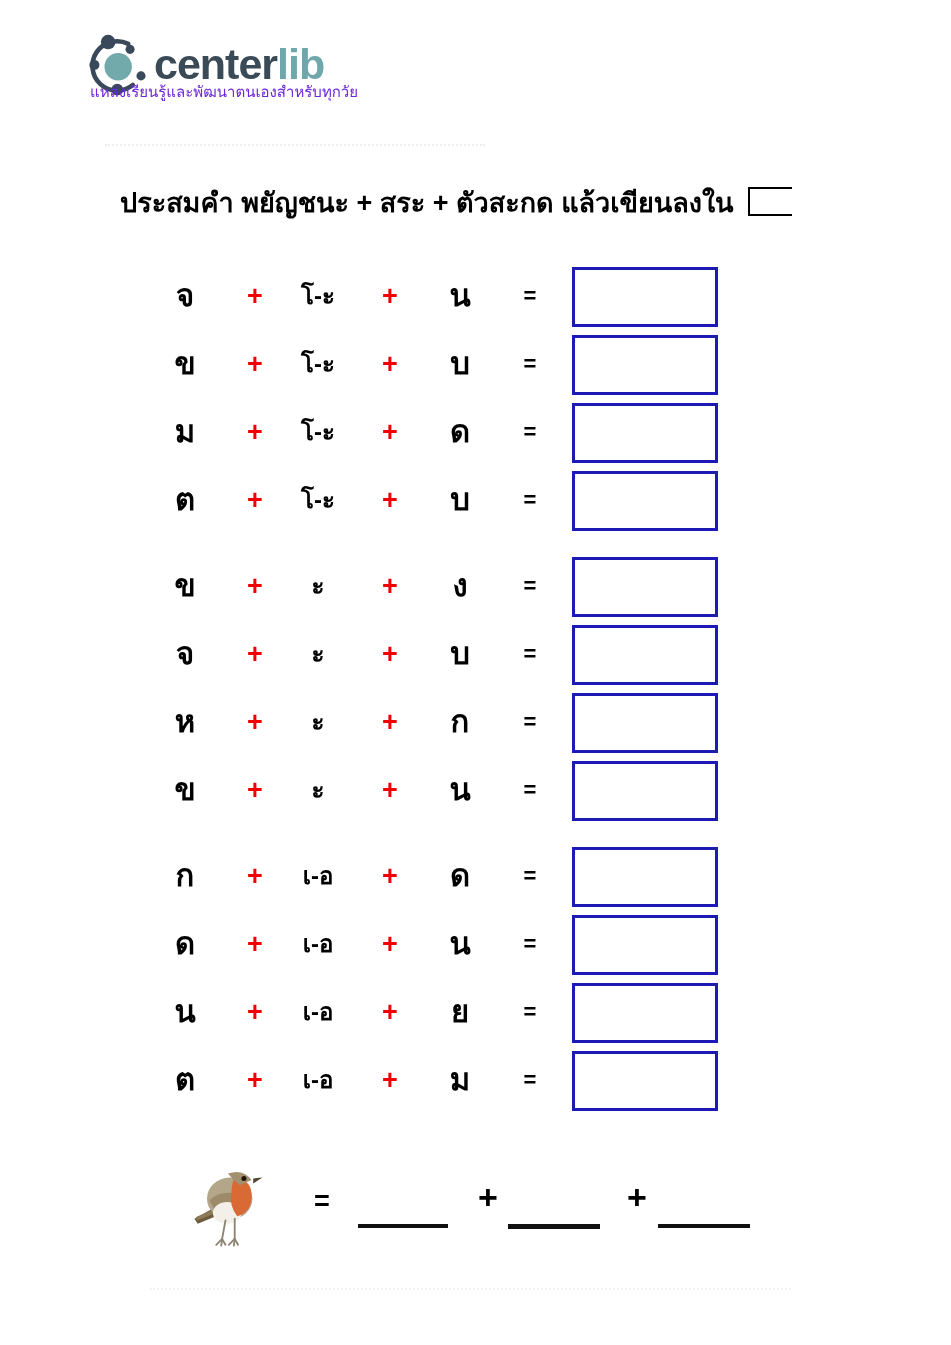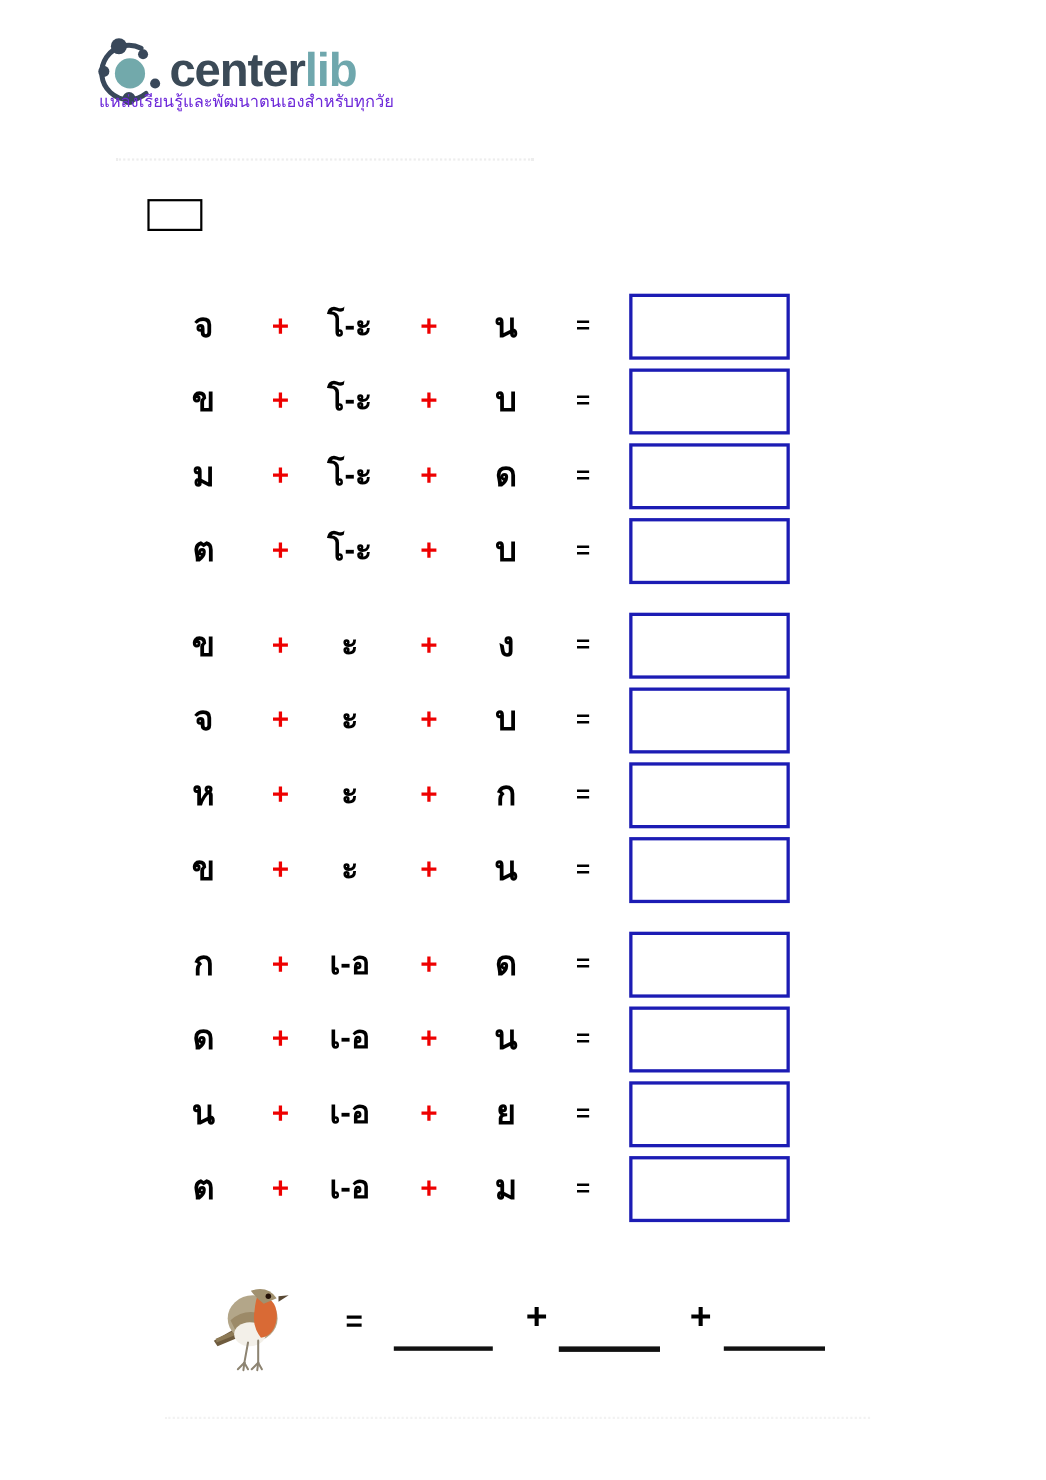--- a/index.html
+++ b/index.html
@@ -76,7 +76,7 @@
 
   <div class="artifact artifact-1"></div>
 
-  <div class="instruction"><span class="instruction-box"></span></div>
+  <div class="instruction"><span>ประสมคำ พยัญชนะ + สระ + ตัวสะกด แล้วเขียนลงใน</span><span class="instruction-box"></span></div>
 
   <div class="rows-wrap">
 

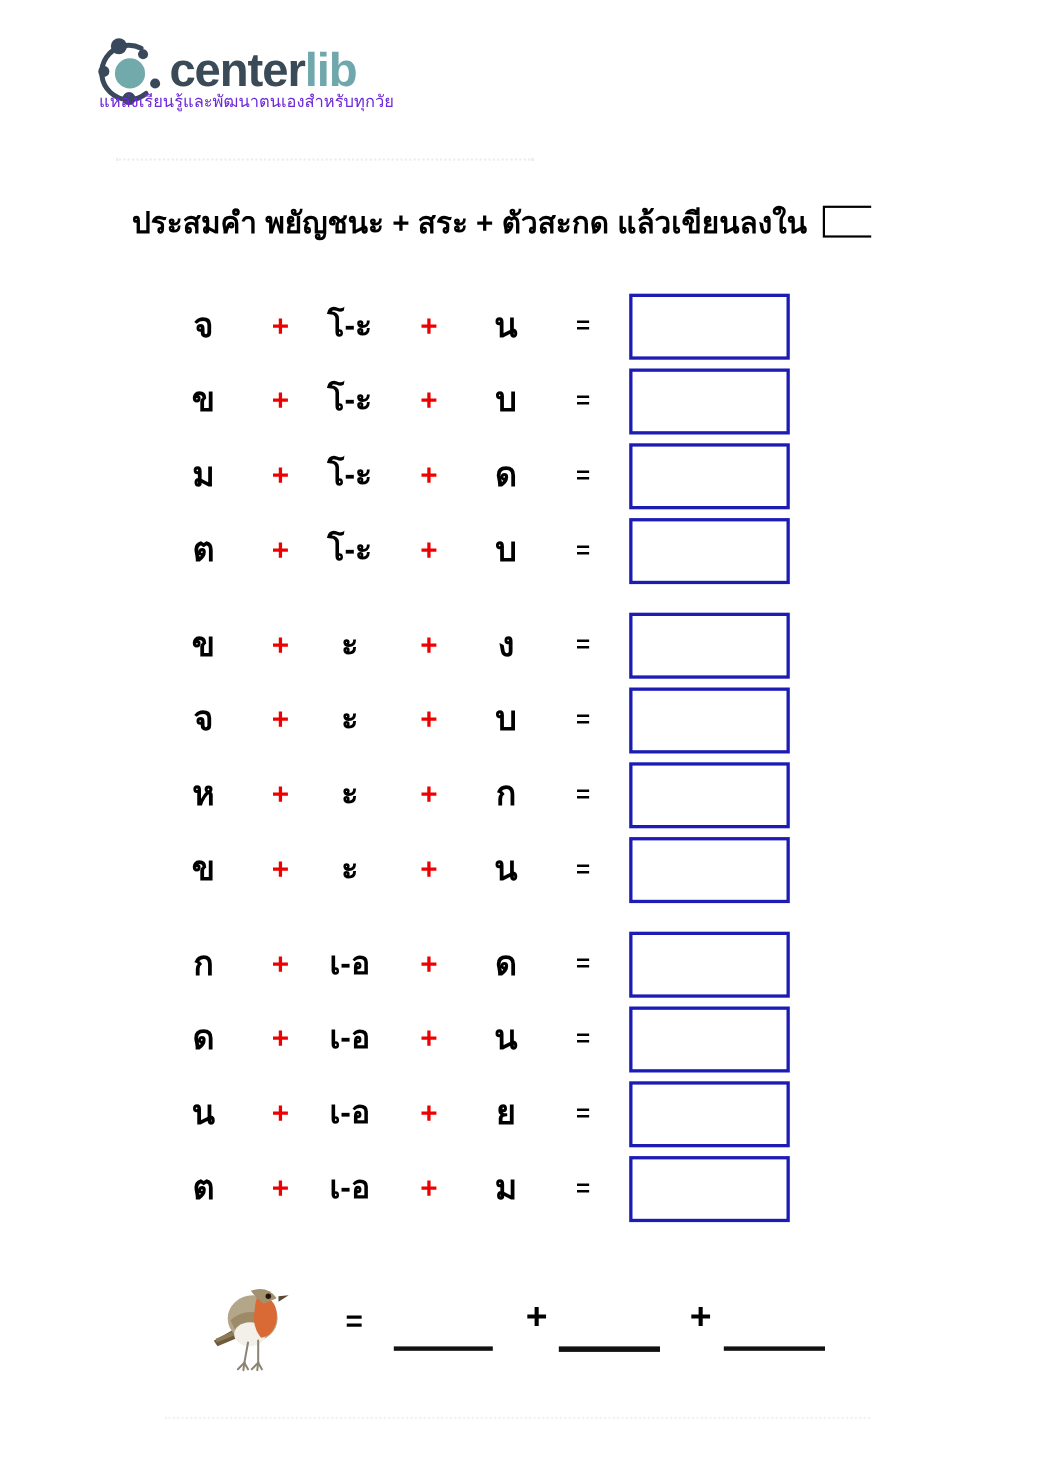--- a/index.html
+++ b/index.html
@@ -36,7 +36,7 @@
   .cell{position:absolute;top:0;height:60px;line-height:58px;text-align:center;}
   .cell-consonant{left:160px;width:50px;font-size:31px;font-weight:700;}
   .cell-plus1{left:233px;width:44px;font-size:27px;font-weight:700;color:#ee0000;}
-  .cell-vowel{left:276px;width:84px;font-size:29px;font-weight:700;}
+  .cell-vowel{left:276px;width:84px;font-size:24px;font-weight:700;}
   .cell-plus2{left:368px;width:44px;font-size:27px;font-weight:700;color:#ee0000;}
   .cell-final{left:435px;width:50px;font-size:31px;font-weight:700;}
   .cell-equals{left:503px;width:54px;font-size:22px;font-weight:800;}

